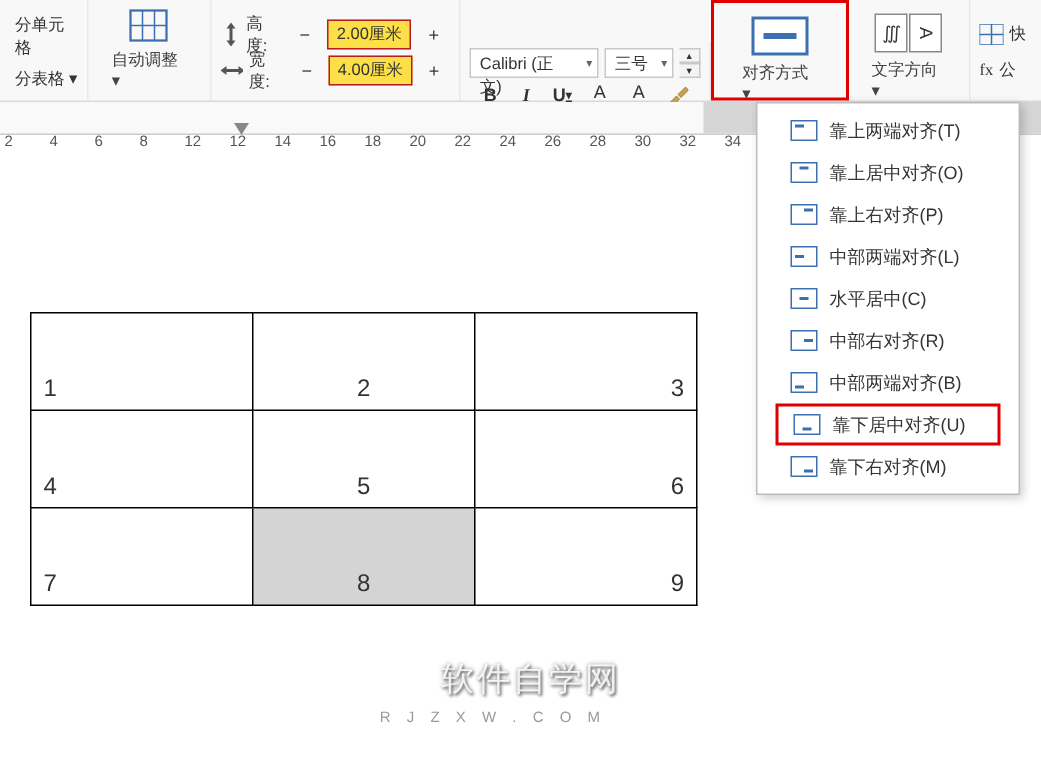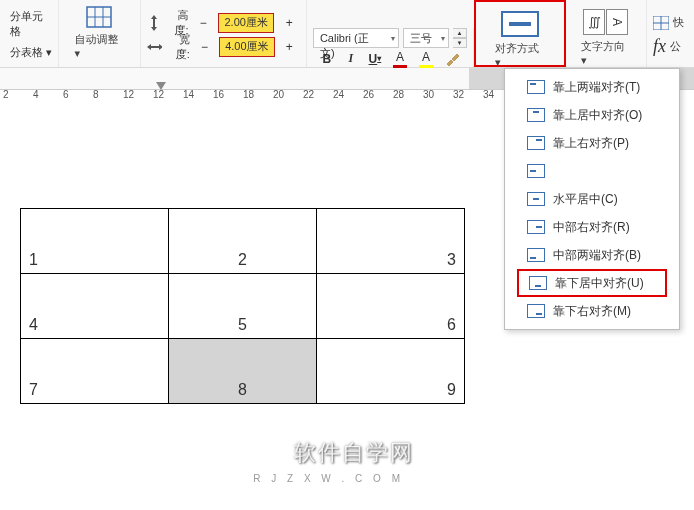--- a/index.html
+++ b/index.html
@@ -196,7 +196,7 @@
     </div>
   </div>
 
-  <div class="ribbon-group" style="justify-content:center;text-align:right;">
+  <div class="ribbon-group" style="justify-content:center;">
     <div class="rg-row">
       <svg width="14" height="16">
           <path d="M7 0 L10 4 L8 4 L8 12 L10 12 L7 16 L4 12 L6 12 L6 4 L4 4 Z" fill="#555"></path>

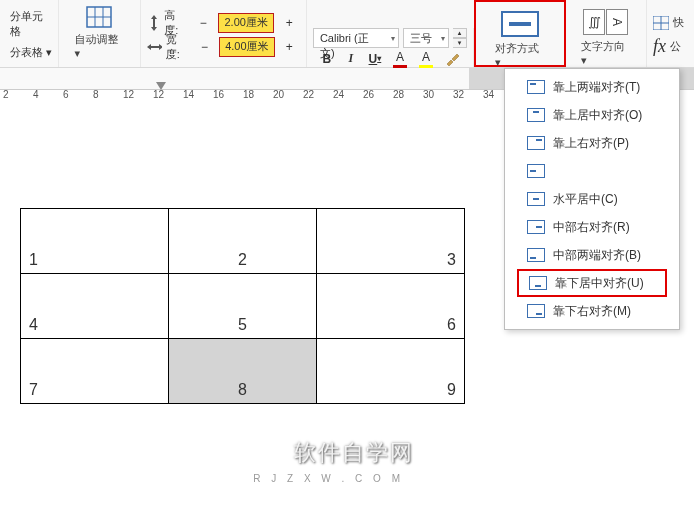--- a/index.html
+++ b/index.html
@@ -217,7 +217,7 @@
     </div>
   </div>
 
-  <div class="ribbon-group" style="justify-content:center;margin-top:28px;">
+  <div class="ribbon-group" style="justify-content:flex-start;margin-top:28px;">
     <div class="rg-row">
       <div class="font-select" style="width:86px;">
         <span>Calibri (正文)</span>

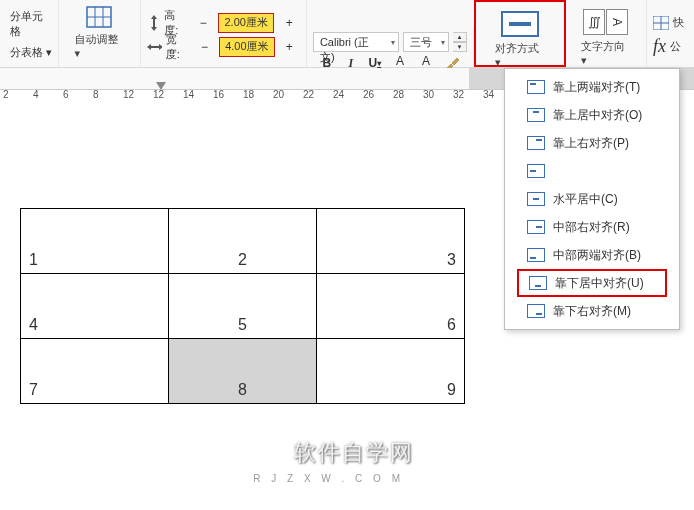--- a/index.html
+++ b/index.html
@@ -282,7 +282,7 @@
       <span style="font-size:11px;">快</span>
     </div>
     <div class="rg-row">
-      <span style="font-style:italic;font-family:serif;font-size:18px;">fx</span>
+      <span style="font-family:serif;font-size:11px;">fx</span>
       <span style="font-size:11px;">公</span>
     </div>
   </div>

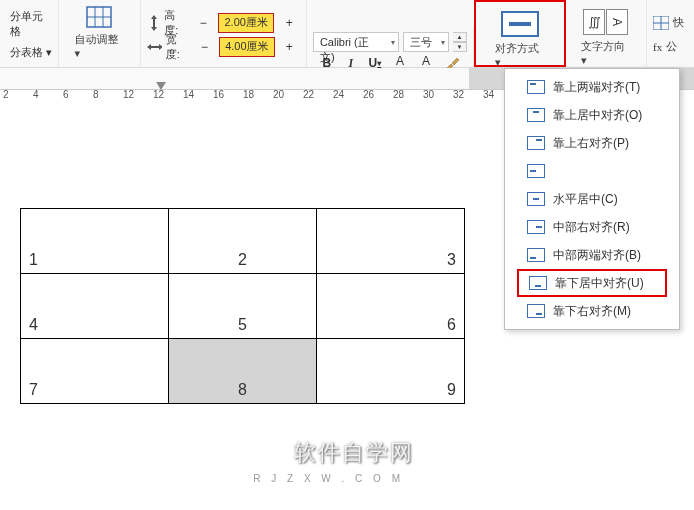--- a/index.html
+++ b/index.html
@@ -392,6 +392,7 @@
     </div>
     <div class="mi">
       <span class="mi-icon m-l"></span>
+      <span>中部两端对齐(L)</span>
     </div>
     <div class="mi">
       <span class="mi-icon m-c"></span>

